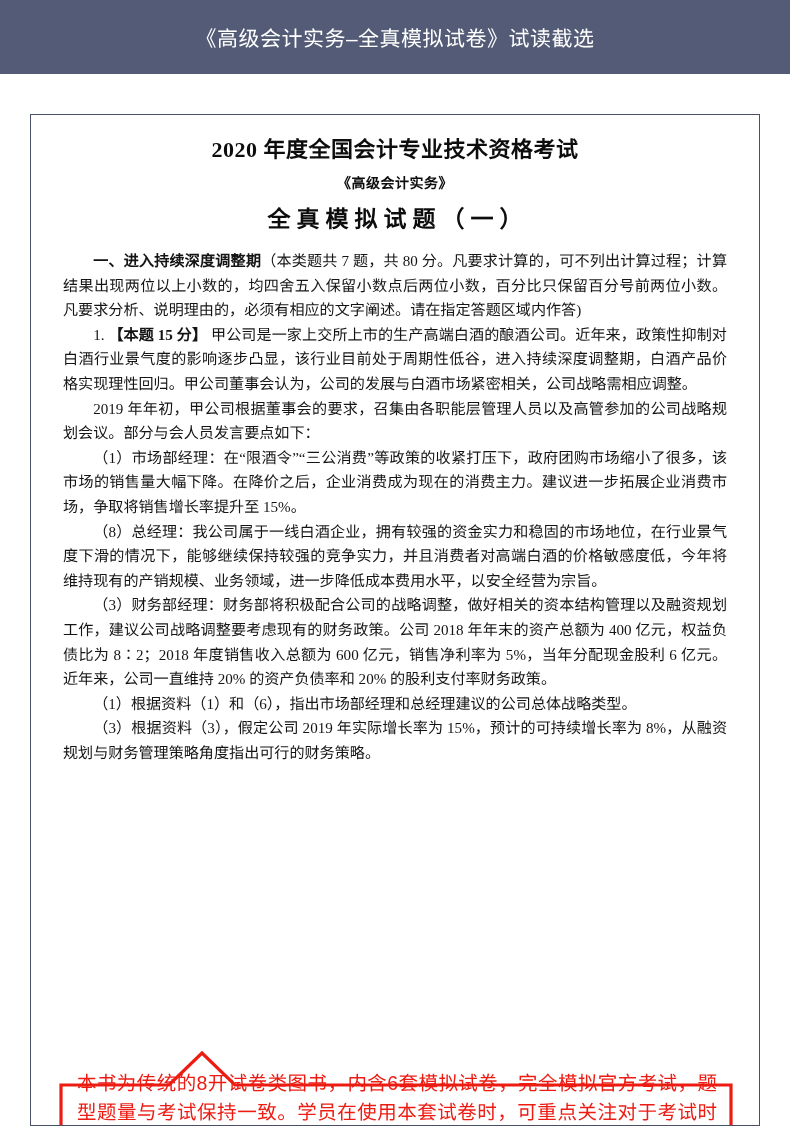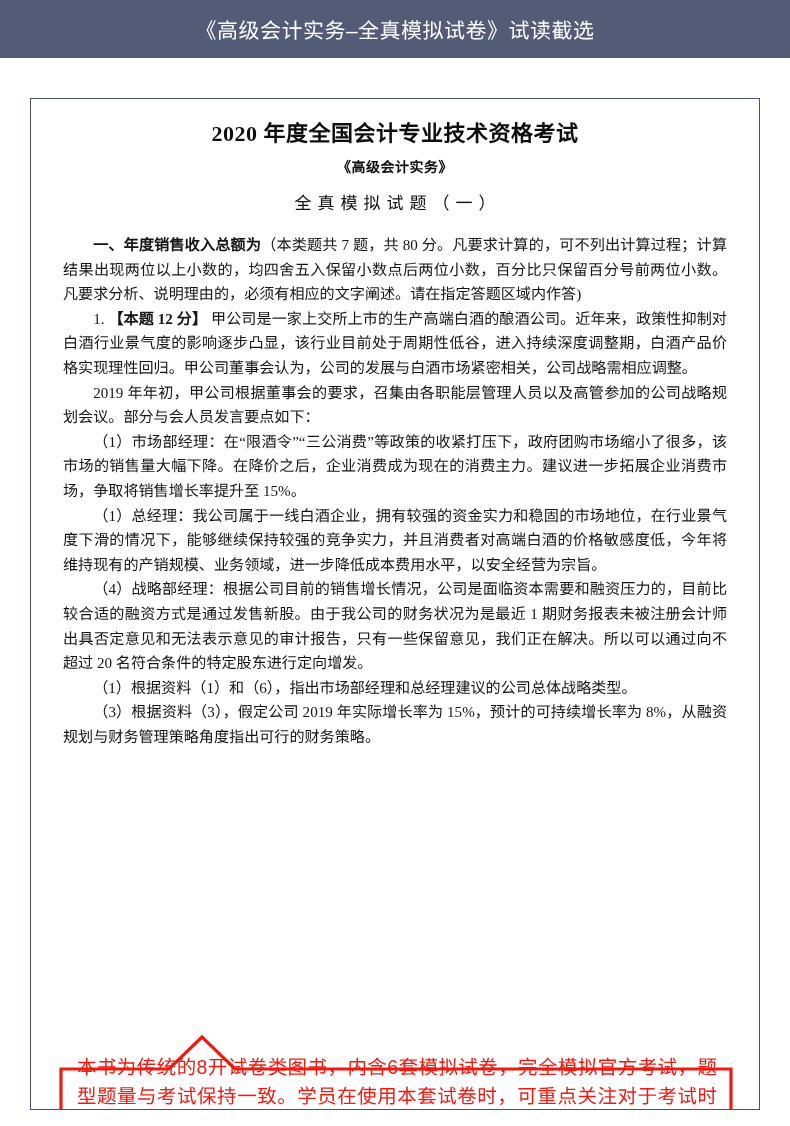--- a/index.html
+++ b/index.html
@@ -18,7 +18,7 @@
   
   .header-bar {
     width: 790px;
-    height: 58px;
+    height: 74px;
     background: #535b76;
     display: flex;
     align-items: center;

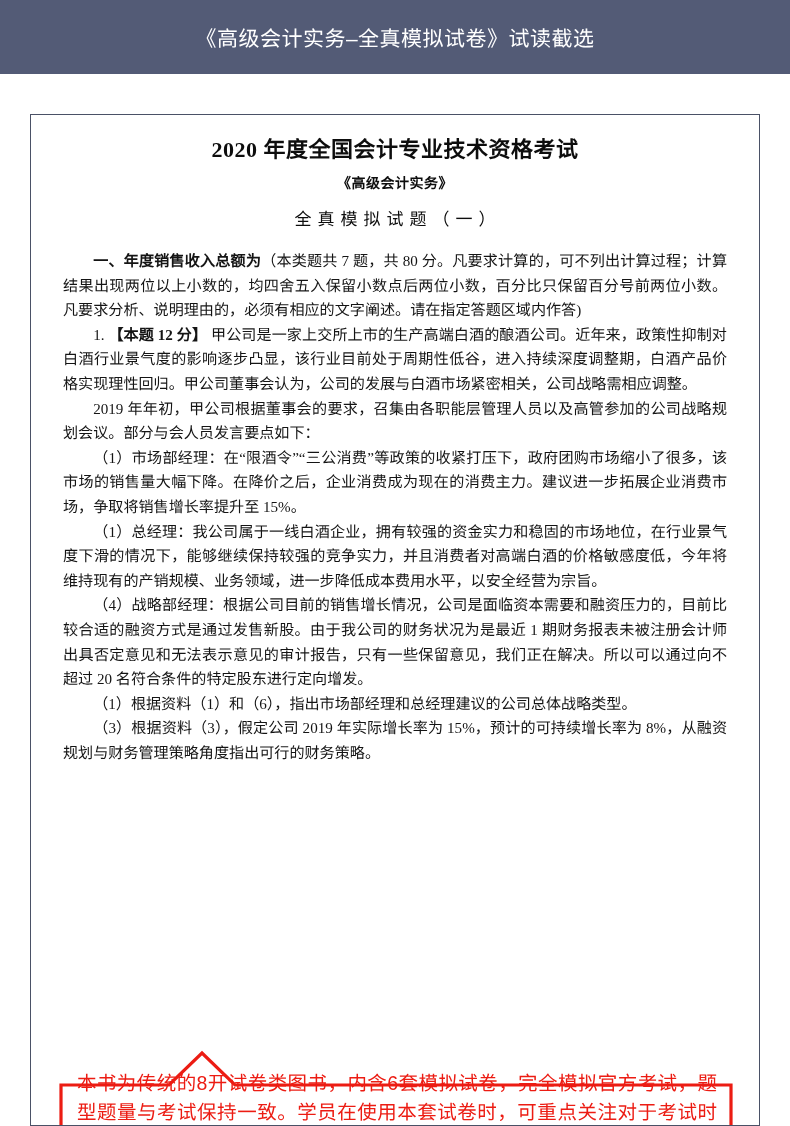--- a/index.html
+++ b/index.html
@@ -72,8 +72,8 @@
     letter-spacing: 0.5px;
   }
   .doc-title-line3 {
-    font-size: 17px;
-    font-weight: normal;
+    font-size: 23px;
+    font-weight: bold;
     line-height: 38px;
     letter-spacing: 6px;
     padding-left: 6px;

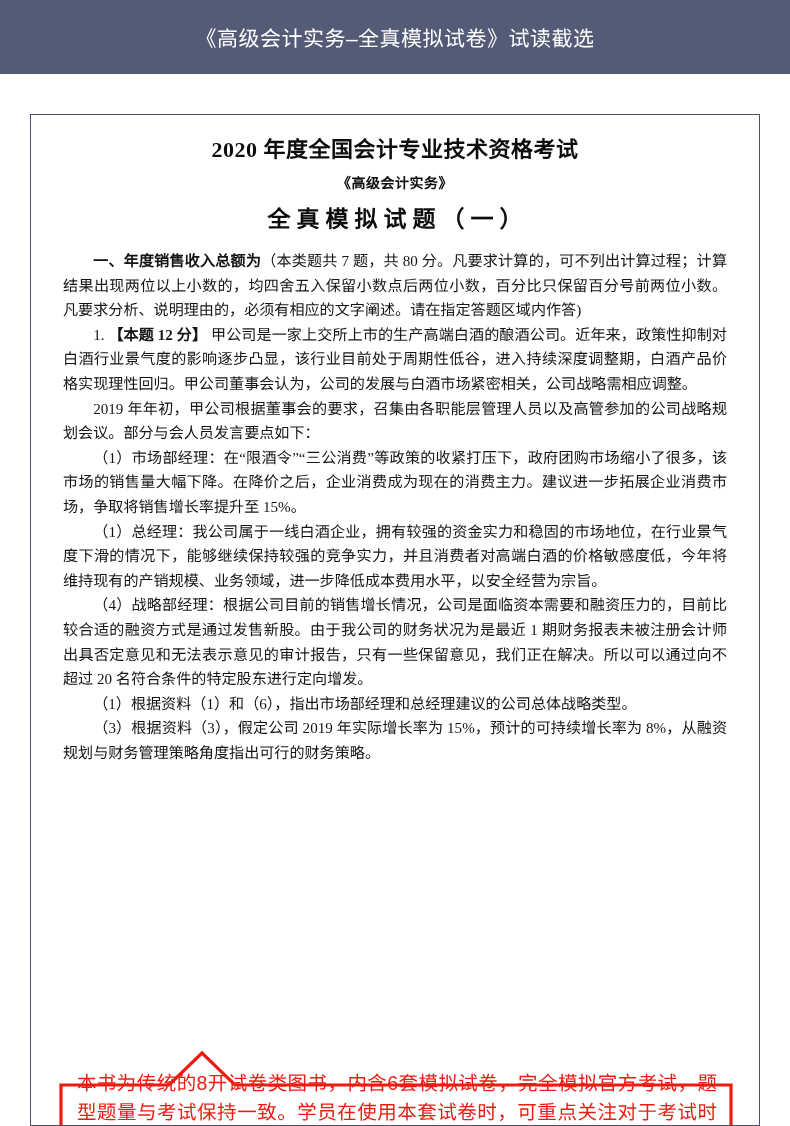--- a/index.html
+++ b/index.html
@@ -145,7 +145,7 @@
 
     <div class="doc-body">
 
-      <p><span class="b">一、年度销售收入总额为</span><span>（本类题共 7 题，共 80 分。凡要求计算的，可不列出计算过程；计算结果出现两位以上小数的，均四舍五入保留小数点后两位小数，百分比只保留百分号前两位小数。凡要求分析、说明理由的，必须有相应的文字阐述。请在指定答题区域内作答)</span></p>
+      <p><span class="b">一、进入持续深度调整期</span><span>（本类题共 7 题，共 80 分。凡要求计算的，可不列出计算过程；计算结果出现两位以上小数的，均四舍五入保留小数点后两位小数，百分比只保留百分号前两位小数。凡要求分析、说明理由的，必须有相应的文字阐述。请在指定答题区域内作答)</span></p>
 
       <p><span>1.</span>&nbsp;<span class="b">【本题 12 分】</span>&nbsp;<span>甲公司是一家上交所上市的生产高端白酒的酿酒公司。近年来，政策性抑制对白酒行业景气度的影响逐步凸显，该行业目前处于周期性低谷，进入持续深度调整期，白酒产品价格实现理性回归。甲公司董事会认为，公司的发展与白酒市场紧密相关，公司战略需相应调整。</span></p>
 

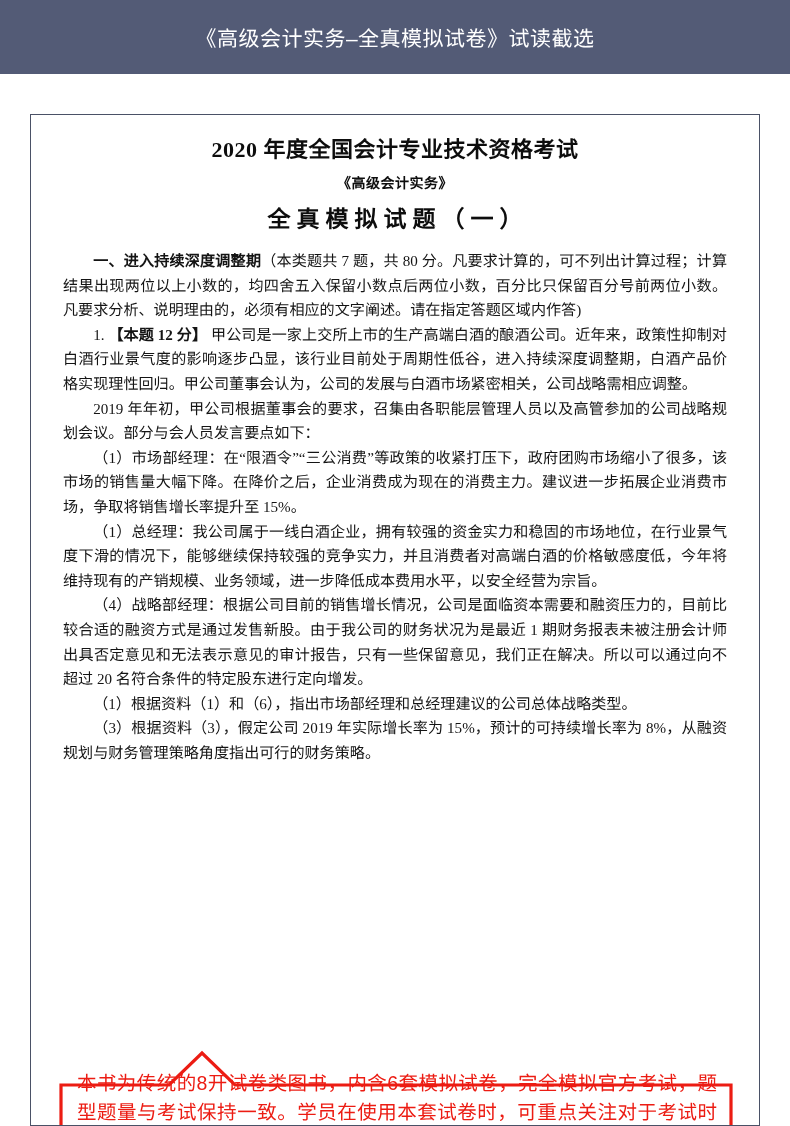--- a/index.html
+++ b/index.html
@@ -147,7 +147,7 @@
 
       <p><span class="b">一、进入持续深度调整期</span><span>（本类题共 7 题，共 80 分。凡要求计算的，可不列出计算过程；计算结果出现两位以上小数的，均四舍五入保留小数点后两位小数，百分比只保留百分号前两位小数。凡要求分析、说明理由的，必须有相应的文字阐述。请在指定答题区域内作答)</span></p>
 
-      <p><span>1.</span>&nbsp;<span class="b">【本题 12 分】</span>&nbsp;<span>甲公司是一家上交所上市的生产高端白酒的酿酒公司。近年来，政策性抑制对白酒行业景气度的影响逐步凸显，该行业目前处于周期性低谷，进入持续深度调整期，白酒产品价格实现理性回归。甲公司董事会认为，公司的发展与白酒市场紧密相关，公司战略需相应调整。</span></p>
+      <p><span>1.</span>&nbsp;<span class="b">【本题 15 分】</span>&nbsp;<span>甲公司是一家上交所上市的生产高端白酒的酿酒公司。近年来，政策性抑制对白酒行业景气度的影响逐步凸显，该行业目前处于周期性低谷，进入持续深度调整期，白酒产品价格实现理性回归。甲公司董事会认为，公司的发展与白酒市场紧密相关，公司战略需相应调整。</span></p>
 
       <p>2019 年年初，甲公司根据董事会的要求，召集由各职能层管理人员以及高管参加的公司战略规划会议。部分与会人员发言要点如下：</p>
 

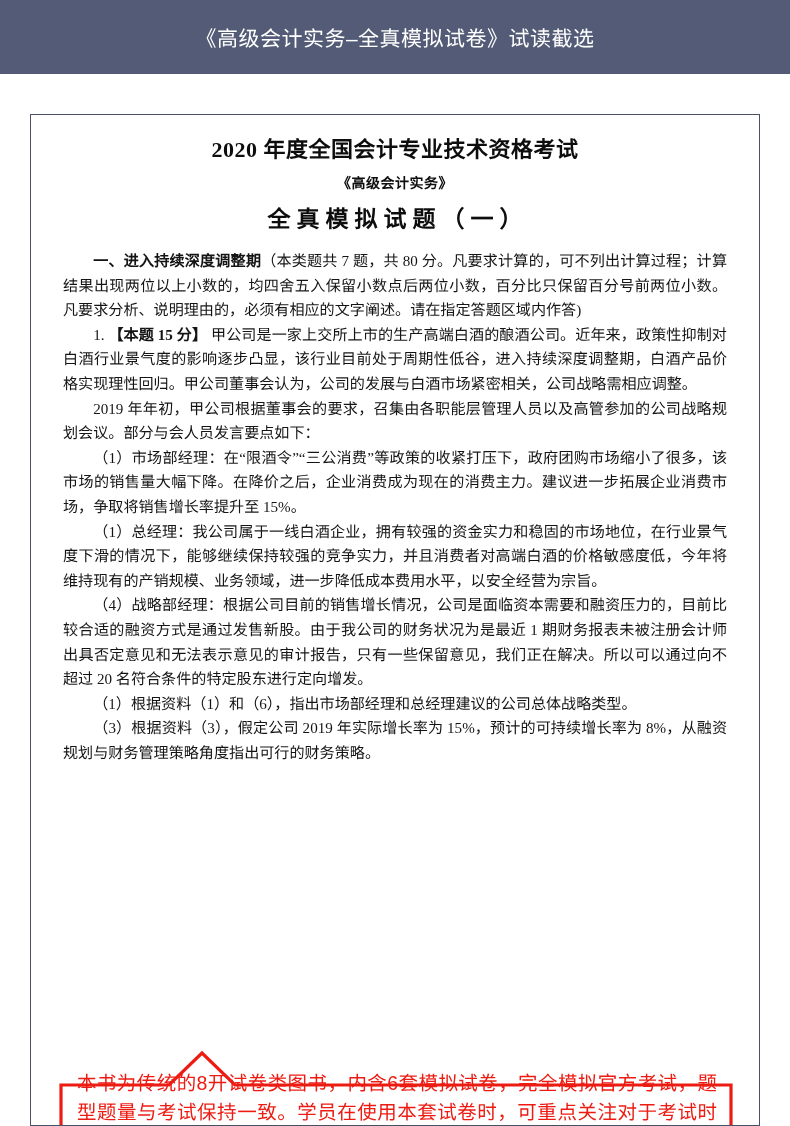--- a/index.html
+++ b/index.html
@@ -153,7 +153,7 @@
 
       <p>（1）市场部经理：在“限酒令”“三公消费”等政策的收紧打压下，政府团购市场缩小了很多，该市场的销售量大幅下降。在降价之后，企业消费成为现在的消费主力。建议进一步拓展企业消费市场，争取将销售增长率提升至 15%。</p>
 
-      <p>（1）总经理：我公司属于一线白酒企业，拥有较强的资金实力和稳固的市场地位，在行业景气度下滑的情况下，能够继续保持较强的竞争实力，并且消费者对高端白酒的价格敏感度低，今年将维持现有的产销规模、业务领域，进一步降低成本费用水平，以安全经营为宗旨。</p>
+      <p>（8）总经理：我公司属于一线白酒企业，拥有较强的资金实力和稳固的市场地位，在行业景气度下滑的情况下，能够继续保持较强的竞争实力，并且消费者对高端白酒的价格敏感度低，今年将维持现有的产销规模、业务领域，进一步降低成本费用水平，以安全经营为宗旨。</p>
 
 
       <p>（4）战略部经理：根据公司目前的销售增长情况，公司是面临资本需要和融资压力的，目前比较合适的融资方式是通过发售新股。由于我公司的财务状况为是最近 1 期财务报表未被注册会计师出具否定意见和无法表示意见的审计报告，只有一些保留意见，我们正在解决。所以可以通过向不超过 20 名符合条件的特定股东进行定向增发。</p>

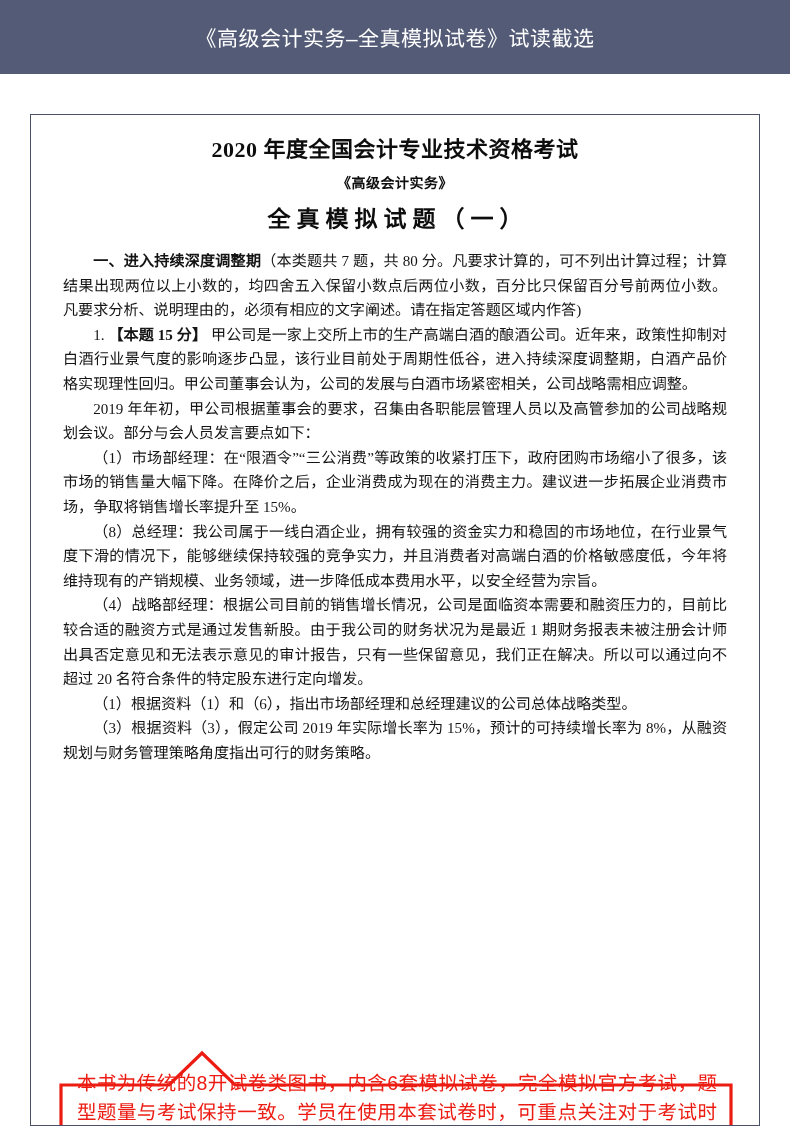--- a/index.html
+++ b/index.html
@@ -155,6 +155,7 @@
 
       <p>（8）总经理：我公司属于一线白酒企业，拥有较强的资金实力和稳固的市场地位，在行业景气度下滑的情况下，能够继续保持较强的竞争实力，并且消费者对高端白酒的价格敏感度低，今年将维持现有的产销规模、业务领域，进一步降低成本费用水平，以安全经营为宗旨。</p>
 
+      <p>（3）财务部经理：财务部将积极配合公司的战略调整，做好相关的资本结构管理以及融资规划工作，建议公司战略调整要考虑现有的财务政策。公司 2018 年年末的资产总额为 400 亿元，权益负债比为 8∶2；2018 年度销售收入总额为 600 亿元，销售净利率为 5%，当年分配现金股利 6 亿元。近年来，公司一直维持 20% 的资产负债率和 20% 的股利支付率财务政策。</p>
 
       <p>（4）战略部经理：根据公司目前的销售增长情况，公司是面临资本需要和融资压力的，目前比较合适的融资方式是通过发售新股。由于我公司的财务状况为是最近 1 期财务报表未被注册会计师出具否定意见和无法表示意见的审计报告，只有一些保留意见，我们正在解决。所以可以通过向不超过 20 名符合条件的特定股东进行定向增发。</p>
 

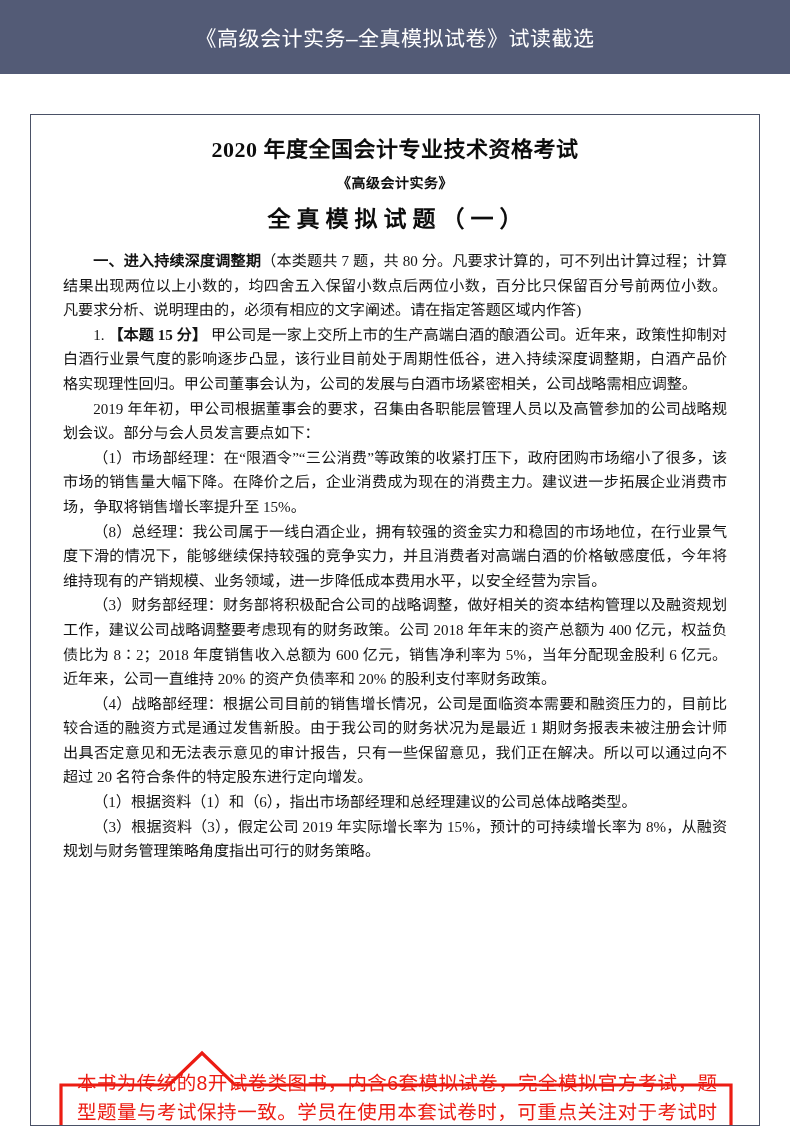--- a/index.html
+++ b/index.html
@@ -157,7 +157,6 @@
 
       <p>（3）财务部经理：财务部将积极配合公司的战略调整，做好相关的资本结构管理以及融资规划工作，建议公司战略调整要考虑现有的财务政策。公司 2018 年年末的资产总额为 400 亿元，权益负债比为 8∶2；2018 年度销售收入总额为 600 亿元，销售净利率为 5%，当年分配现金股利 6 亿元。近年来，公司一直维持 20% 的资产负债率和 20% 的股利支付率财务政策。</p>
 
-      <p>（4）战略部经理：根据公司目前的销售增长情况，公司是面临资本需要和融资压力的，目前比较合适的融资方式是通过发售新股。由于我公司的财务状况为是最近 1 期财务报表未被注册会计师出具否定意见和无法表示意见的审计报告，只有一些保留意见，我们正在解决。所以可以通过向不超过 20 名符合条件的特定股东进行定向增发。</p>
 
 
 

